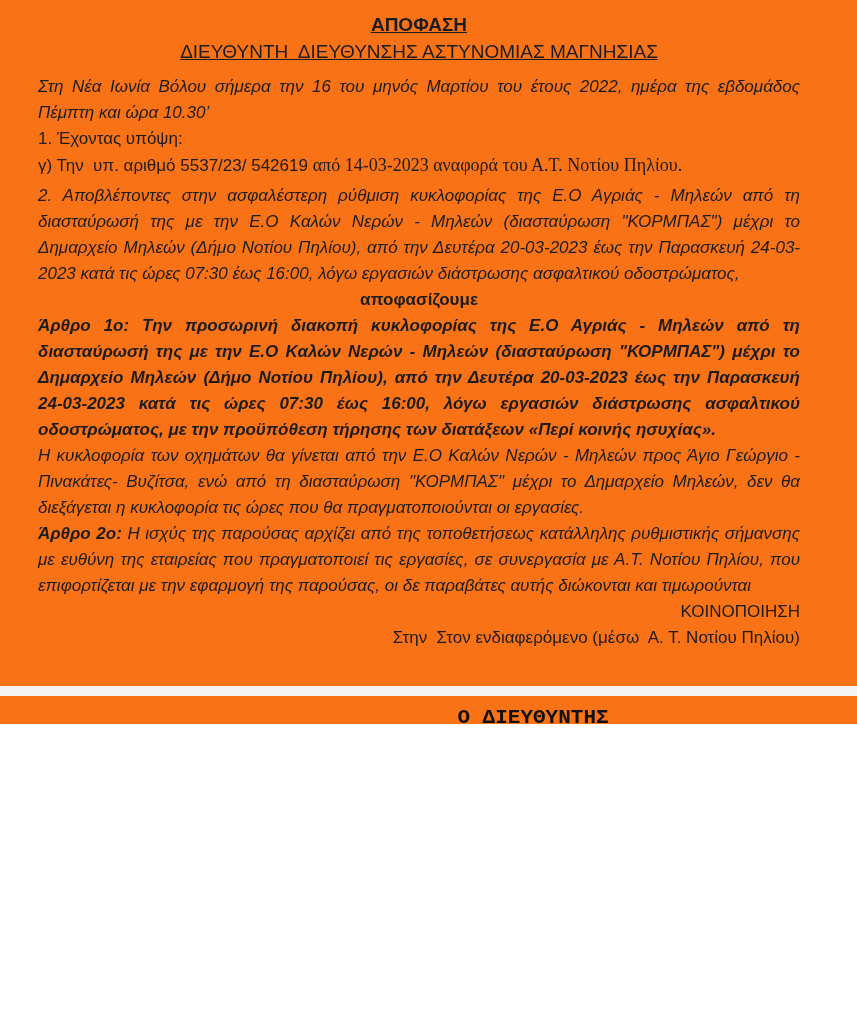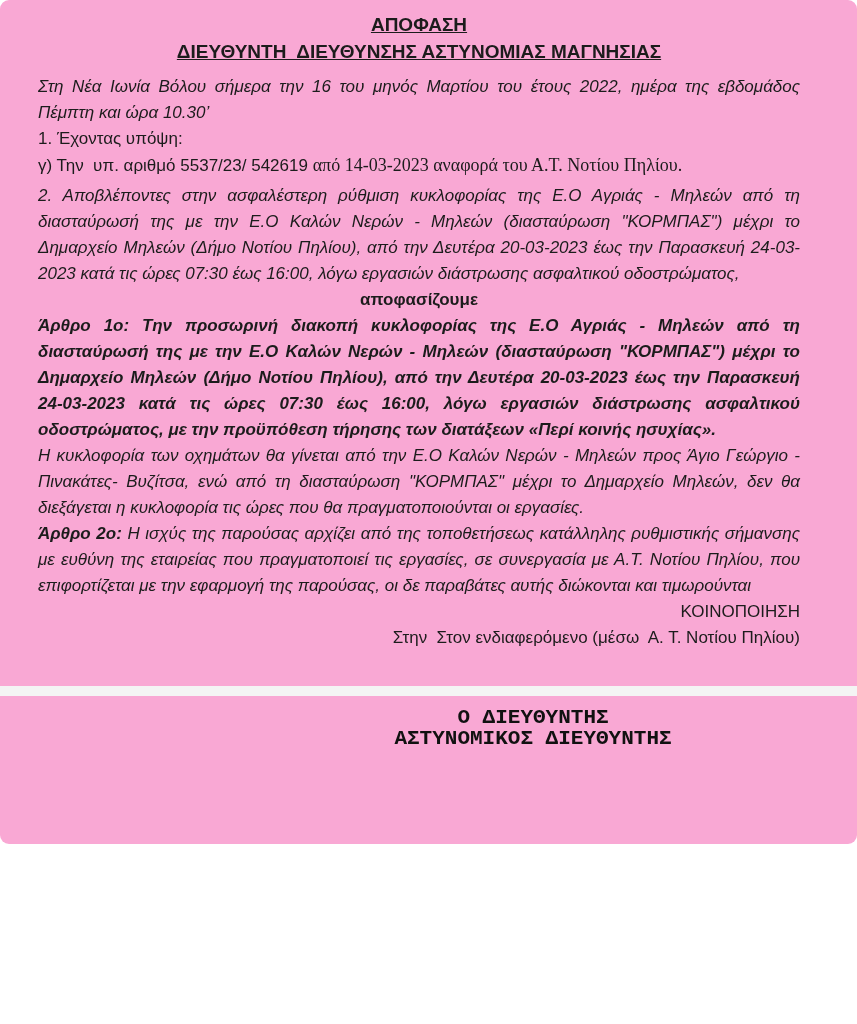--- a/index.html
+++ b/index.html
@@ -6,12 +6,11 @@
   .page {
     position: relative;
     width: 857px;
-    height: 844px;
-    background: #f9a8d4;
+    height: 724px;
+    background: #f97316;
     font-family: "Liberation Sans", "DejaVu Sans", sans-serif;
     color: #1c1c1c;
     overflow: hidden;
-    border-radius: 9px;
   }
   .content {
     position: relative;

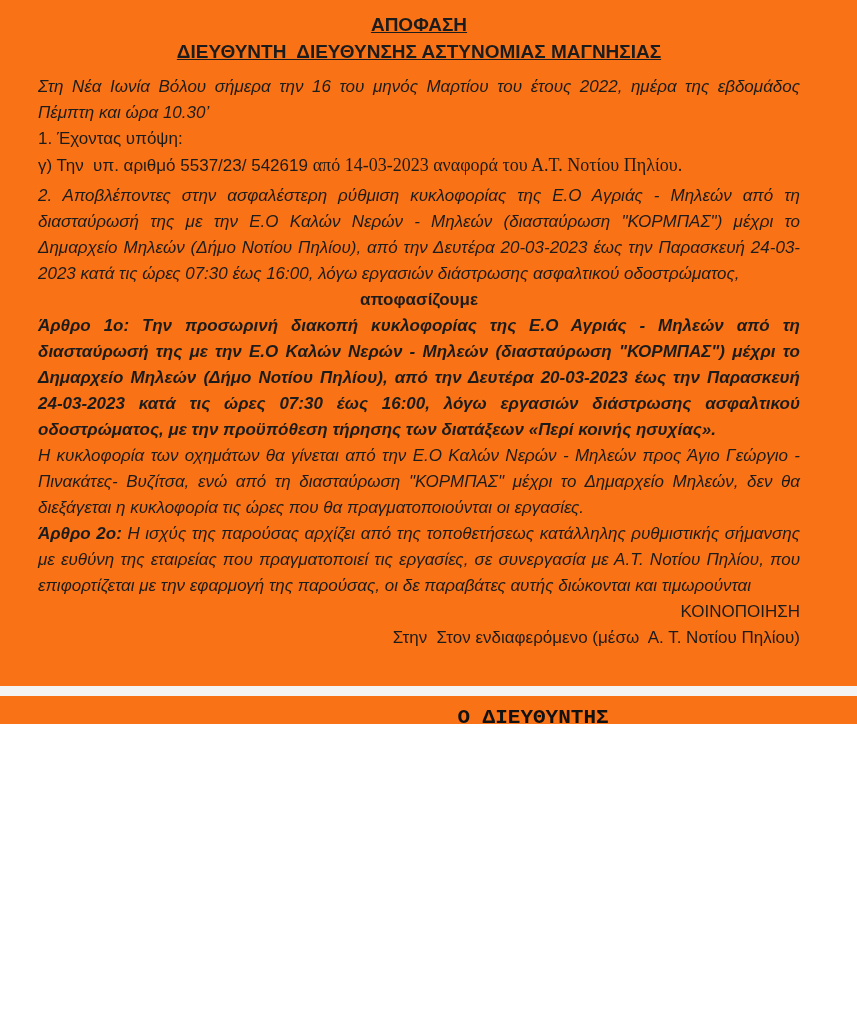--- a/index.html
+++ b/index.html
@@ -27,7 +27,7 @@
   .doc-subtitle {
     text-align: center;
     font-size: 19px;
-    font-weight: 700;
+    font-weight: 400;
     text-decoration: underline;
     margin: 0;
     line-height: 27px;

